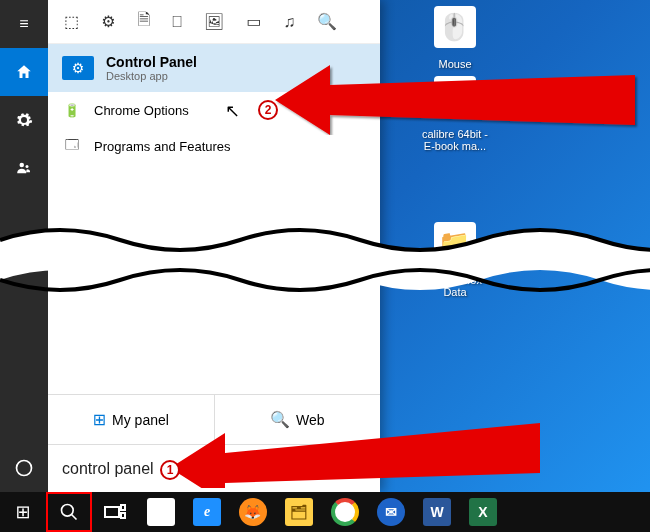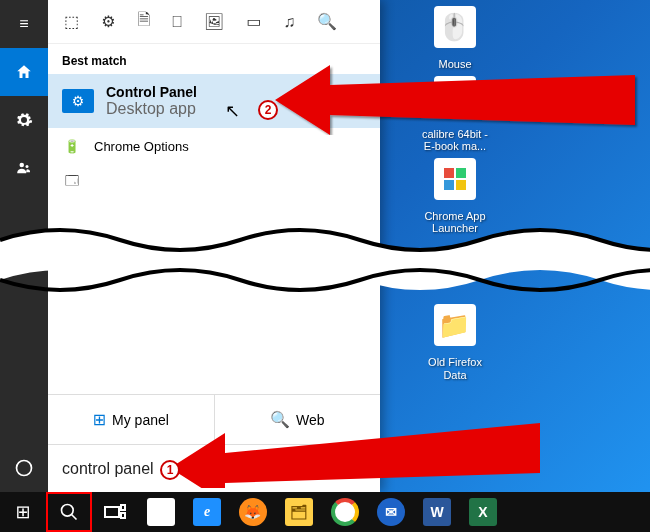--- a/index.html
+++ b/index.html
@@ -134,7 +134,6 @@
       <span>🔍</span>
     </div>
 
-    <div class="sect-label">Best match</div>
     <div class="best-match">
       <div class="bm-icon">⚙</div>
       <div>

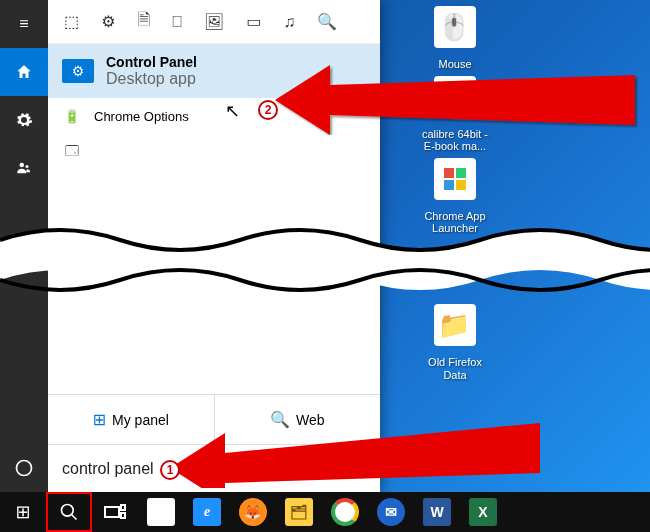--- a/index.html
+++ b/index.html
@@ -27,7 +27,7 @@
   .best-match { background: #d4e8f7; display: flex; align-items: center; padding: 10px 14px; gap: 12px; cursor: pointer; }
   .bm-icon { width: 32px; height: 24px; background: #0078d7; border-radius: 2px; display: flex; align-items: center; justify-content: center; color: #fff; font-size: 14px; }
   .bm-title { font-size: 14px; font-weight: 600; color: #000; }
-  .bm-sub { font-size: 16px; color: #666; }
+  .bm-sub { font-size: 11px; color: #666; }
 
   .recent-item { display: flex; align-items: center; gap: 12px; padding: 8px 14px; font-size: 13px; cursor: pointer; }
   .recent-item .ri { width: 20px; height: 20px; display: inline-flex; align-items: center; justify-content: center; }

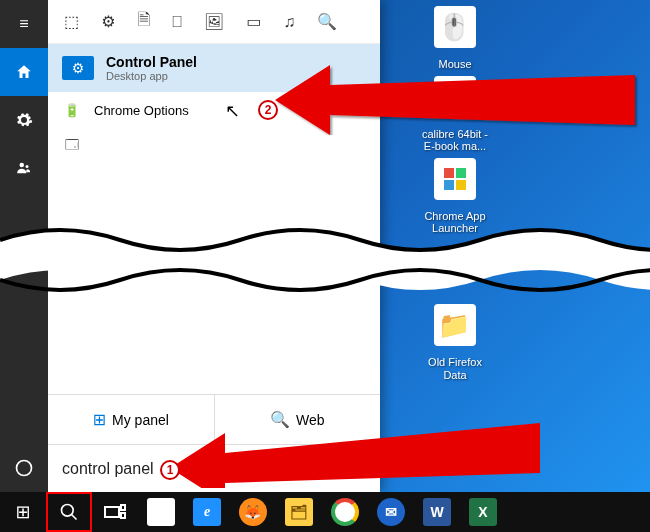--- a/index.html
+++ b/index.html
@@ -148,6 +148,7 @@
     </div>
     <div class="recent-item">
       <span class="ri">🗔</span>
+      <span>Programs and Features</span>
     </div>
 
     <div class="panel-bottom">

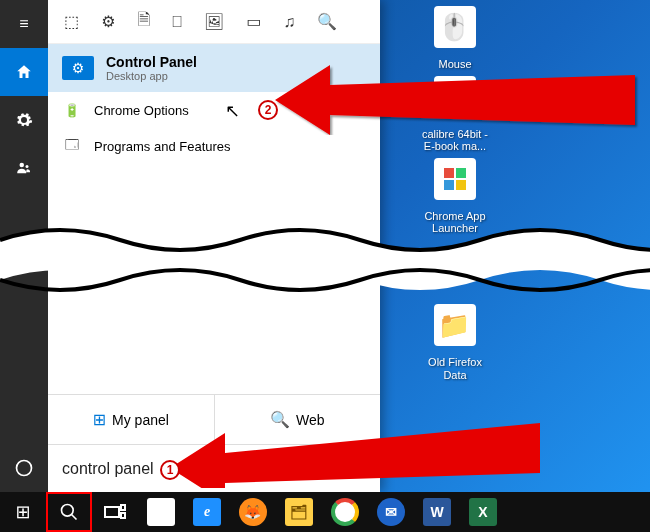--- a/index.html
+++ b/index.html
@@ -76,17 +76,6 @@
       <div class="glyph">📚</div>
       <div class="lbl">calibre 64bit - E-book ma...</div>
     </div>
-    <div class="d-icon">
-      <div class="glyph">
-          <span class="st">
-            <i></i>
-            <i></i>
-            <i></i>
-            <i></i>
-          </span>
-        </div>
-      <div class="lbl">Chrome App Launcher</div>
-    </div>
     <div class="d-icon" style="margin-top:70px">
       <div class="glyph">📁</div>
       <div class="lbl">Old Firefox Data</div>

